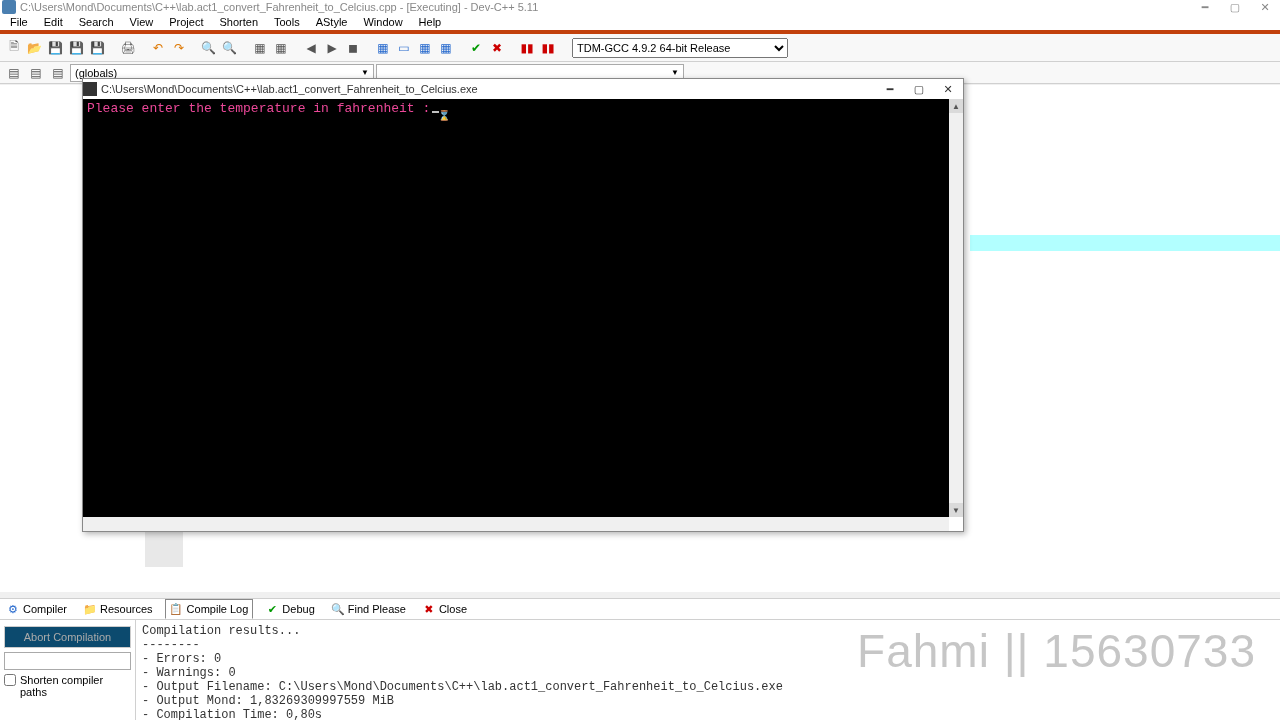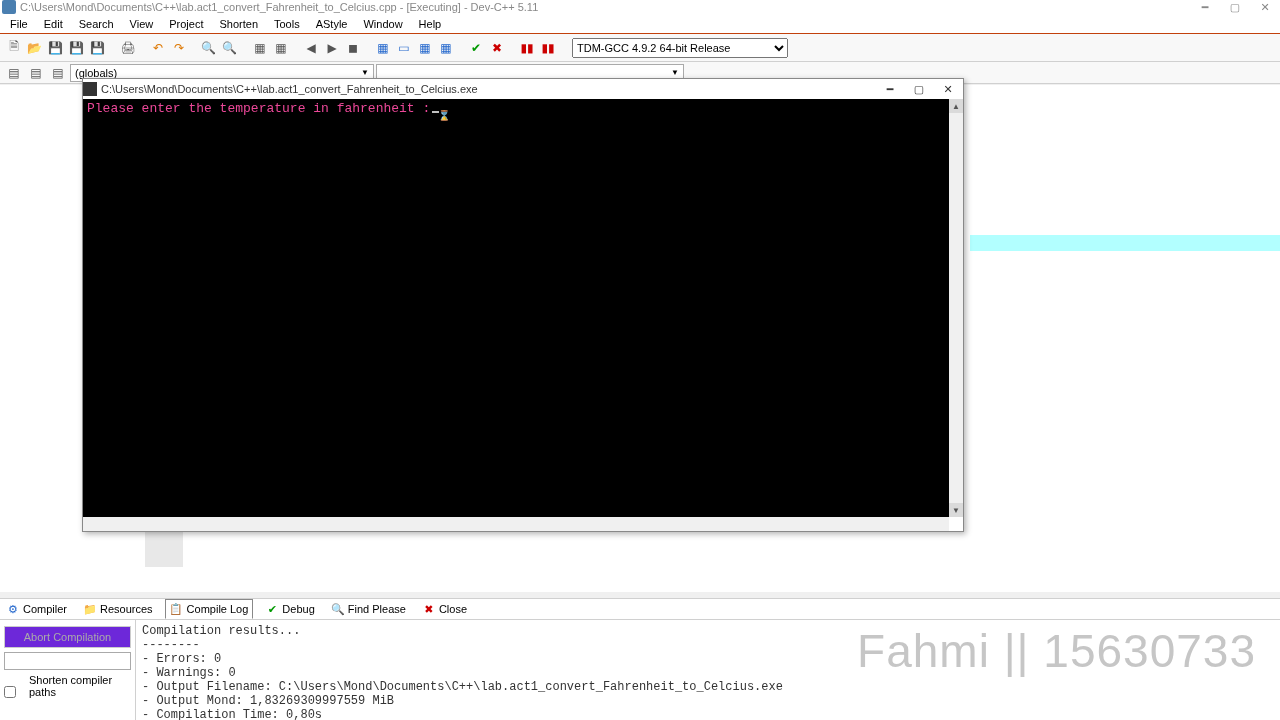--- a/index.html
+++ b/index.html
@@ -13,7 +13,7 @@
 .title-controls span { width: 30px; height: 14px; display: flex; align-items: center; justify-content: center; color: #888; cursor: pointer; }
 
 
-.menu-bar { height: 20px; background: #fff; display: flex; align-items: center; padding-left: 2px; border-bottom: 1px solid #c2410c; }
+.menu-bar { height: 20px; background: #fff; display: flex; align-items: center; padding-left: 2px; border-bottom: 4px solid #c2410c; }
 .menu-bar .mitem { padding: 2px 8px; cursor: pointer; font-size: 11px; }
 
 

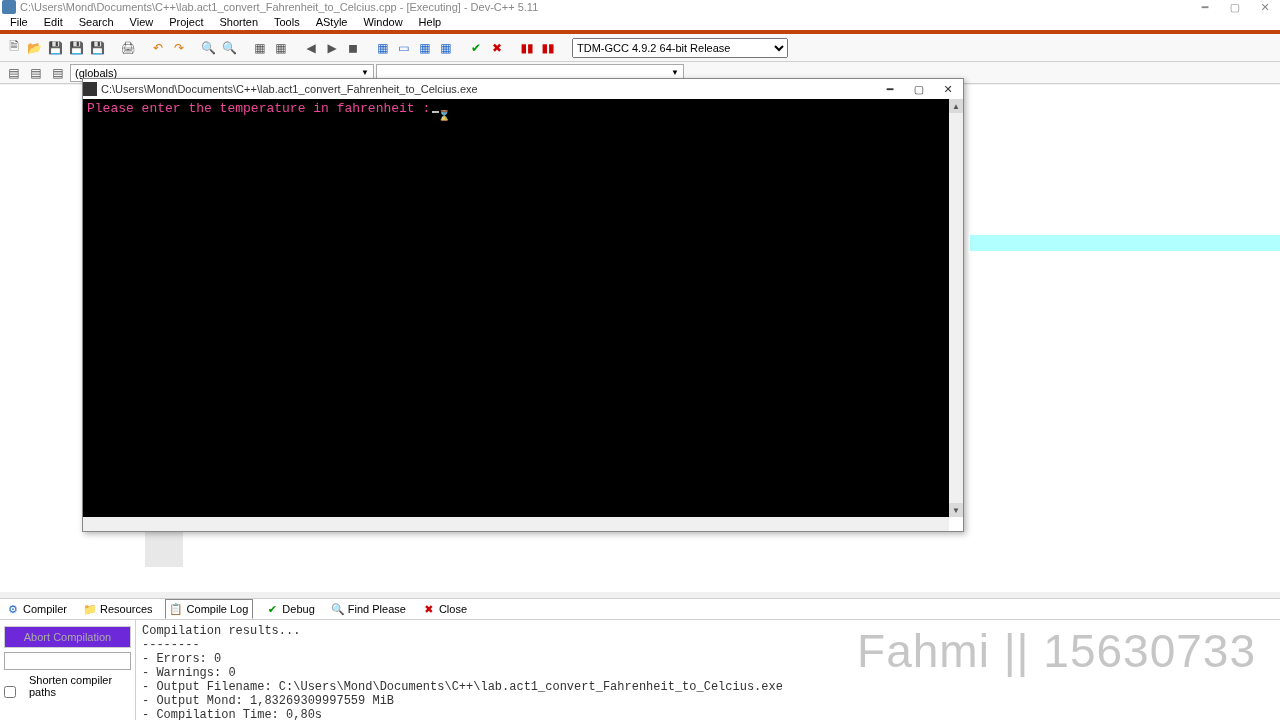--- a/index.html
+++ b/index.html
@@ -66,7 +66,7 @@
 
 .bottom-panel { position: absolute; left: 0; right: 0; bottom: 0; height: 100px; background: #fff; display: flex; }
 .bottom-left { width: 136px; border-right: 1px solid #d0d0d0; padding: 6px 4px; display: flex; flex-direction: column; gap: 4px; }
-.abort-btn { height: 22px; background: #6d28d9; border: 1px solid #ccc; color: #aaa; font-size: 11px; display: flex; align-items: center; justify-content: center; }
+.abort-btn { height: 22px; background: #0c4a6e; border: 1px solid #ccc; color: #aaa; font-size: 11px; display: flex; align-items: center; justify-content: center; }
 .small-input { height: 18px; border: 1px solid #aaa; background: #fff; }
 .shorten-row { display: flex; align-items: flex-end; gap: 13px; font-size: 11px; }
 .shorten-row input { width: 12px; height: 12px; }

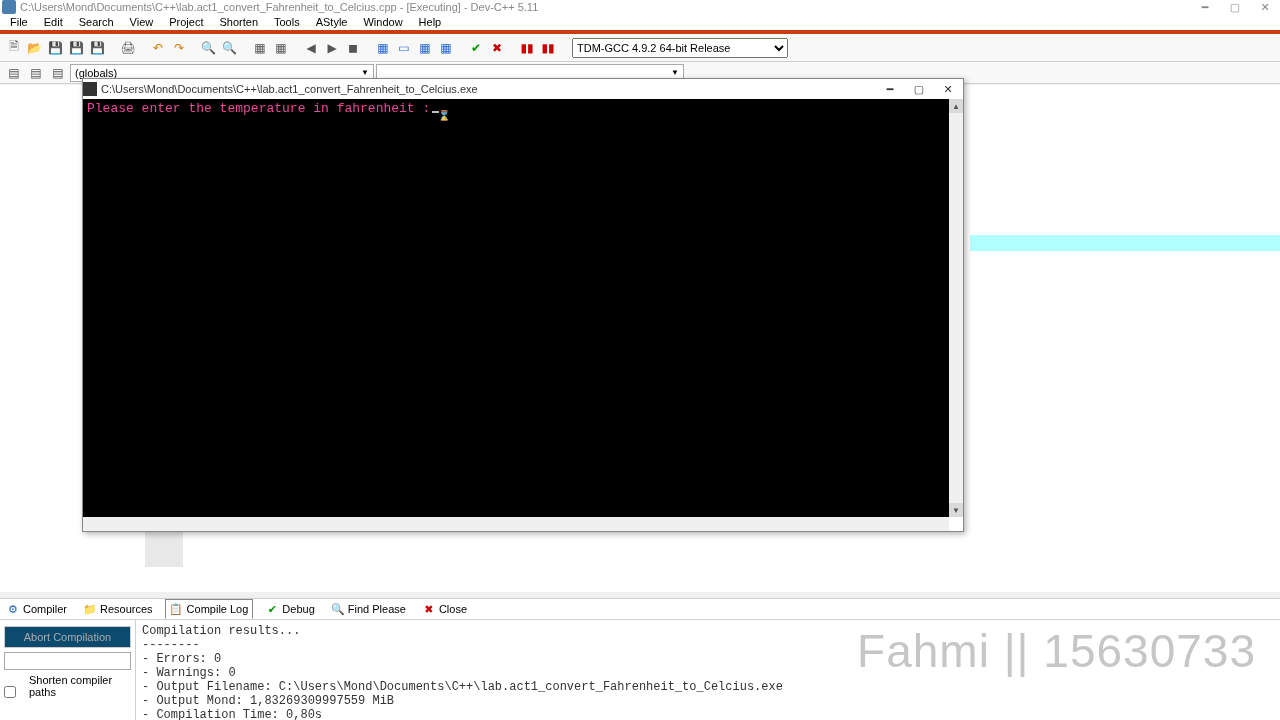--- a/index.html
+++ b/index.html
@@ -68,7 +68,7 @@
 .bottom-left { width: 136px; border-right: 1px solid #d0d0d0; padding: 6px 4px; display: flex; flex-direction: column; gap: 4px; }
 .abort-btn { height: 22px; background: #0c4a6e; border: 1px solid #ccc; color: #aaa; font-size: 11px; display: flex; align-items: center; justify-content: center; }
 .small-input { height: 18px; border: 1px solid #aaa; background: #fff; }
-.shorten-row { display: flex; align-items: flex-end; gap: 13px; font-size: 11px; }
+.shorten-row { display: flex; align-items: flex-start; gap: 4px; font-size: 11px; }
 .shorten-row input { width: 12px; height: 12px; }
 .bottom-log { flex: 1; font-family: "Courier New", monospace; font-size: 12px; padding: 4px 6px; white-space: pre; color: #333; position: relative; }
 

